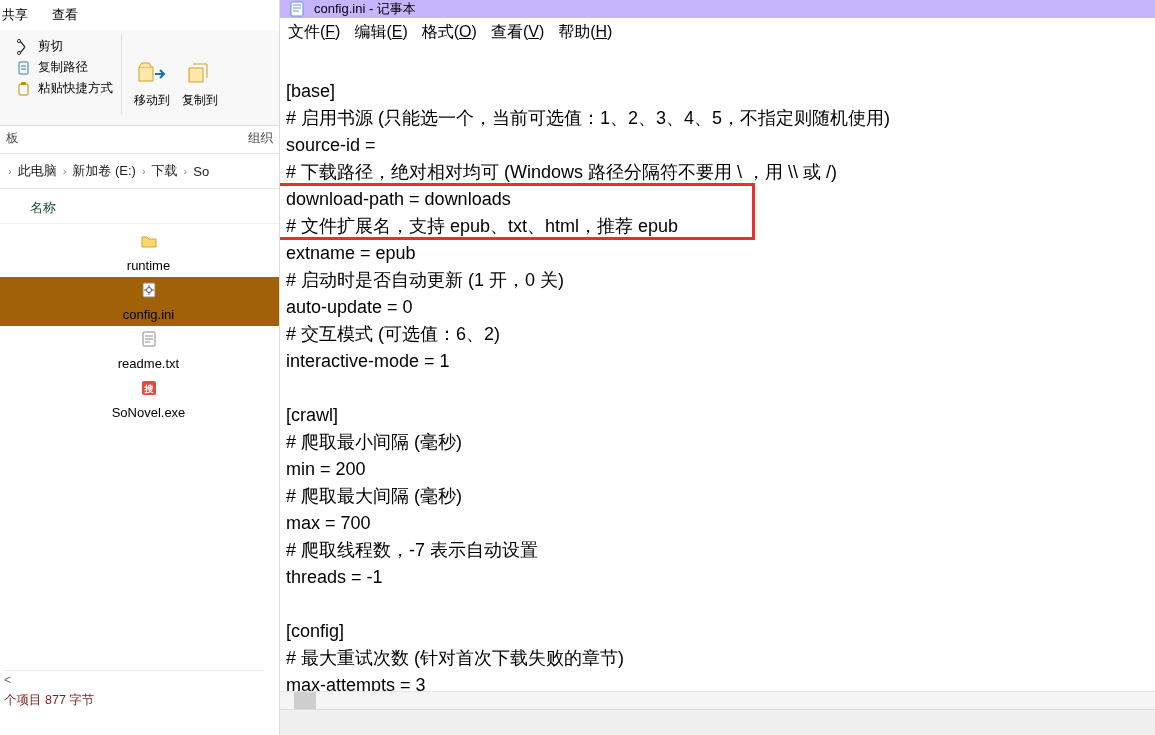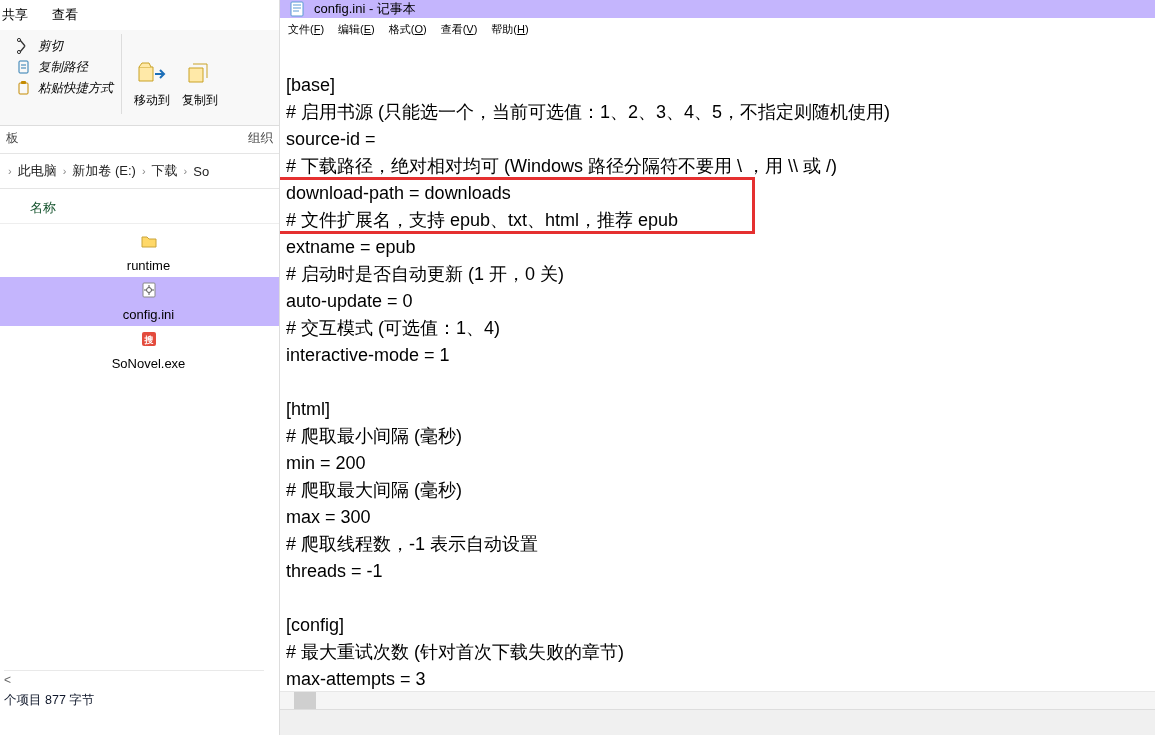--- a/index.html
+++ b/index.html
@@ -157,7 +157,7 @@
     display: flex;
     gap: 14px;
     padding: 4px 8px 6px 8px;
-    font-size: 11px;
+    font-size: 16px;
   }
   .np-menu span u { text-decoration: underline; }
 

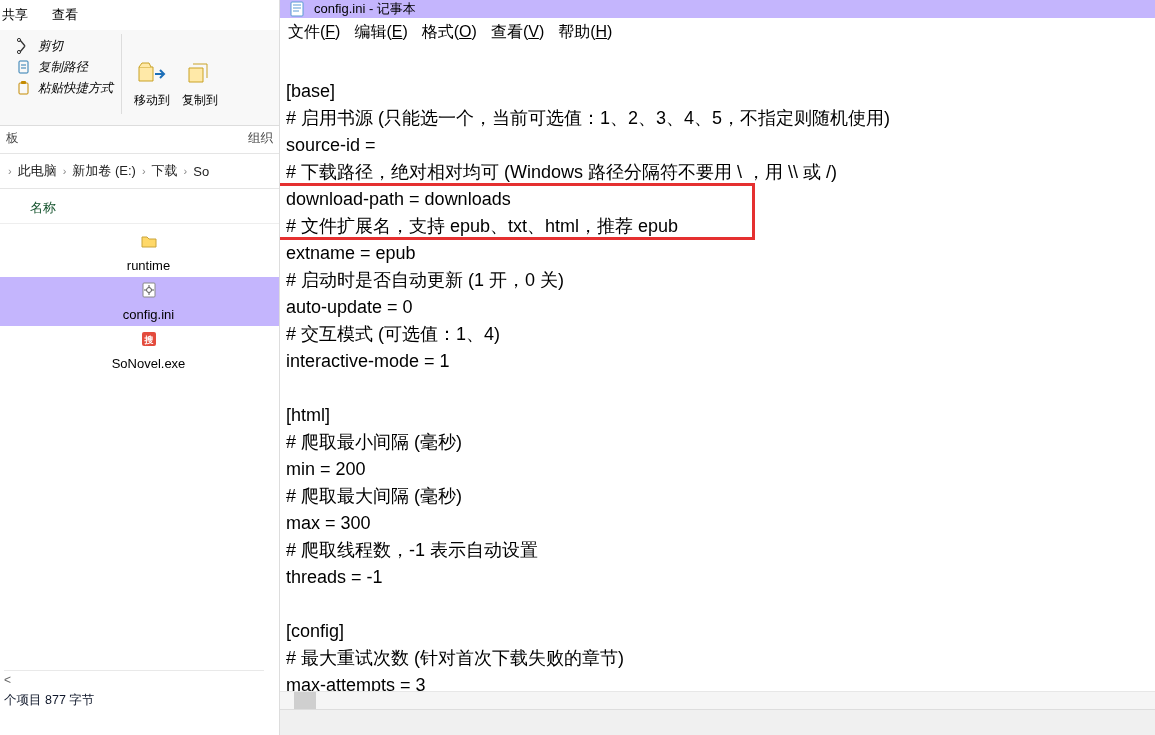--- a/index.html
+++ b/index.html
@@ -60,7 +60,7 @@
     padding-top: 4px;
     font-size: 12.5px;
   }
-  .clip-item { display: flex; align-items: flex-start; gap: 6px; font-style: italic; }
+  .clip-item { display: flex; align-items: flex-end; gap: 6px; }
   .clip-ico { width: 16px; height: 16px; display: inline-flex; align-items: center; justify-content: center; }
   .big-btn {
     display: flex;

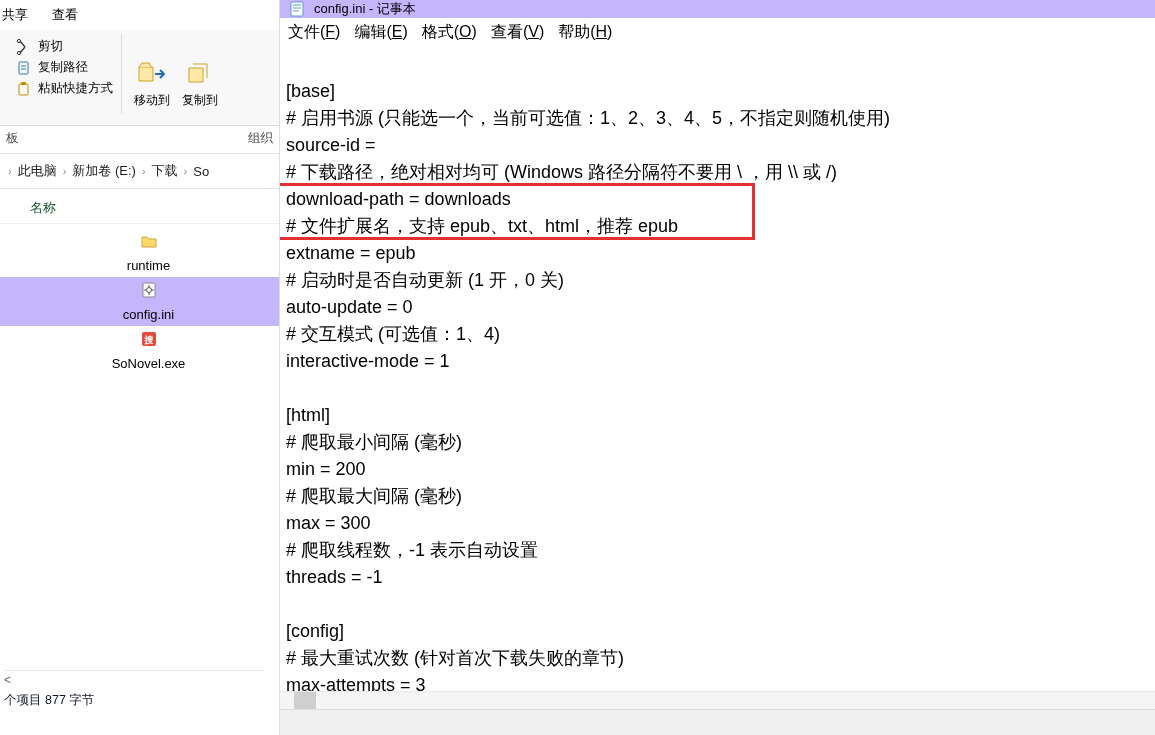--- a/index.html
+++ b/index.html
@@ -111,7 +111,7 @@
     cursor: default;
     flex-direction: column;
   }
-  .file-row.selected { background: #c4b5fd; }
+  .file-row.selected { background: #a16207; }
   .file-ico { width: 18px; height: 18px; display: inline-flex; align-items:center; justify-content:center; }
 
   .scroll-hint {

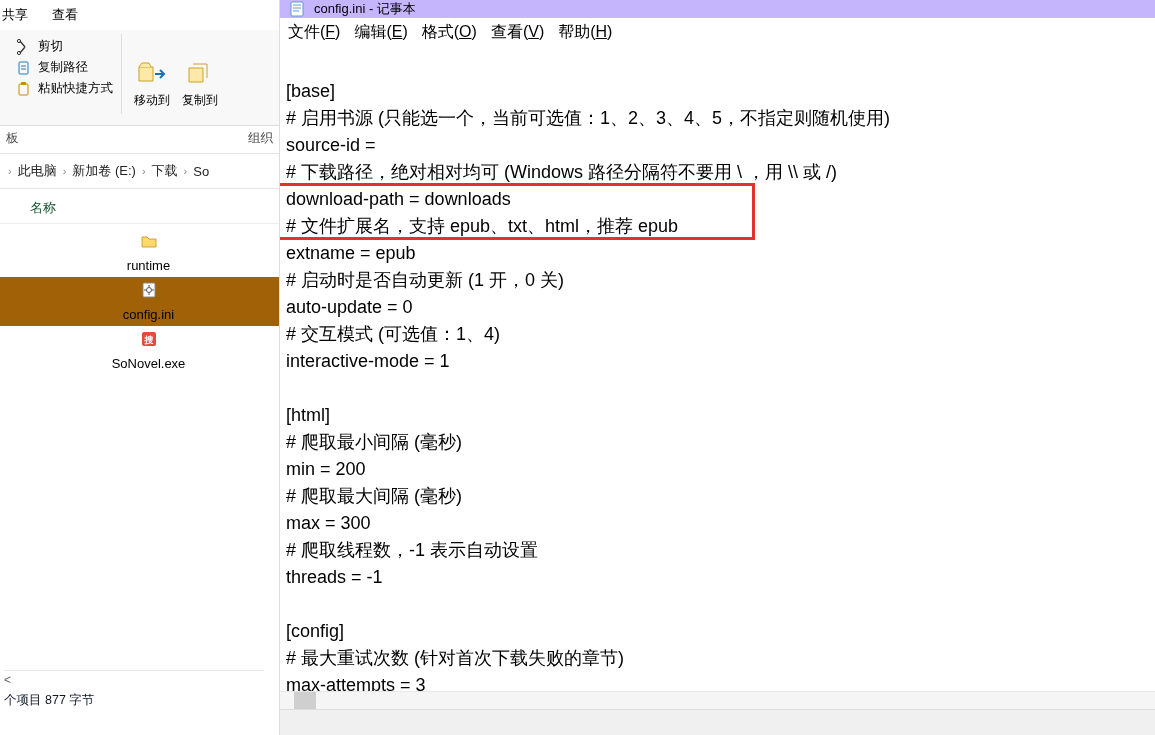--- a/index.html
+++ b/index.html
@@ -338,7 +338,7 @@
 <span>extname = epub</span>
 <span># 启动时是否自动更新 (1 开，0 关)</span>
 <span>auto-update = 0</span>
-<span># 交互模式 (可选值：1、4)</span>
+<span># 交互模式 (可选值：6、2)</span>
 <span>interactive-mode = 1</span>
 <span></span>
 <span>[html]</span>

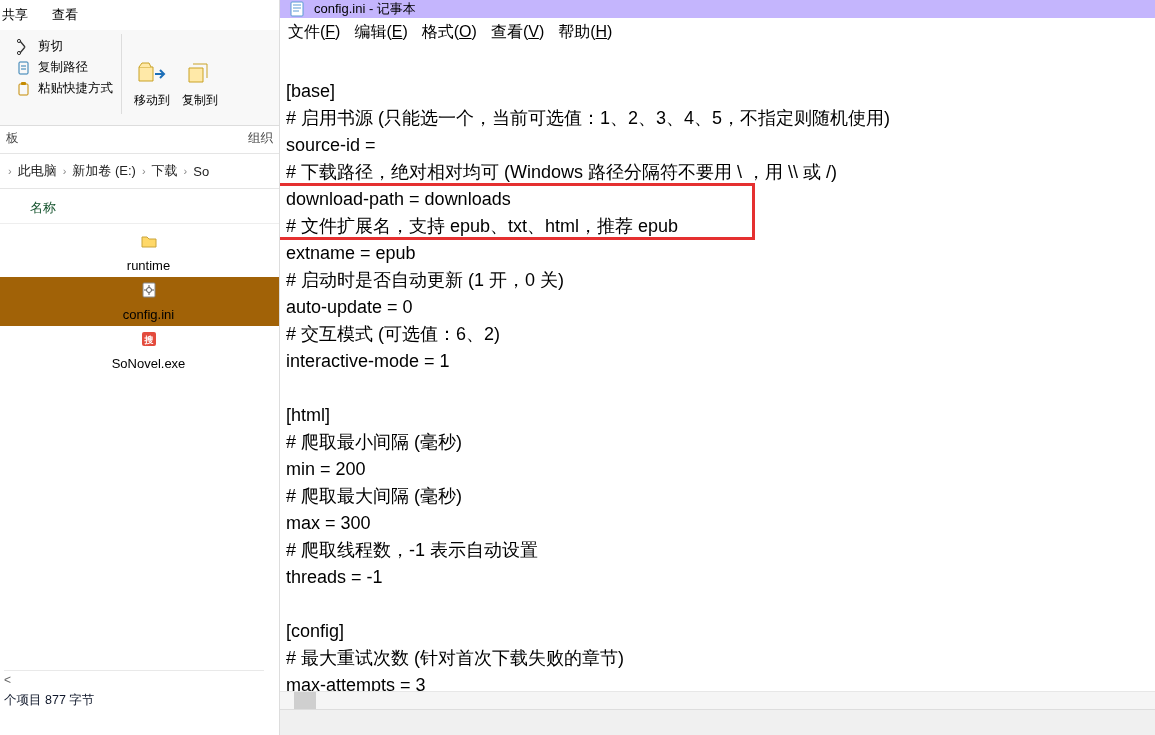--- a/index.html
+++ b/index.html
@@ -296,6 +296,15 @@
     <div class="file-row">
       <span class="file-ico">
         <svg viewBox="0 0 18 18" width="18" height="18">
+            <rect x="3" y="2" width="12" height="14" rx="1" fill="#fff" stroke="#888"></rect>
+            <path d="M5 6h8M5 9h8M5 12h5" stroke="#888"></path>
+          </svg>
+      </span>
+      <span>readme.txt</span>
+    </div>
+    <div class="file-row">
+      <span class="file-ico">
+        <svg viewBox="0 0 18 18" width="18" height="18">
             <rect x="2" y="2" width="14" height="14" rx="2" fill="#e34b3d"></rect>
             <text x="9" y="13" font-size="9" fill="#fff" text-anchor="middle" font-weight="bold">搜</text>
           </svg>

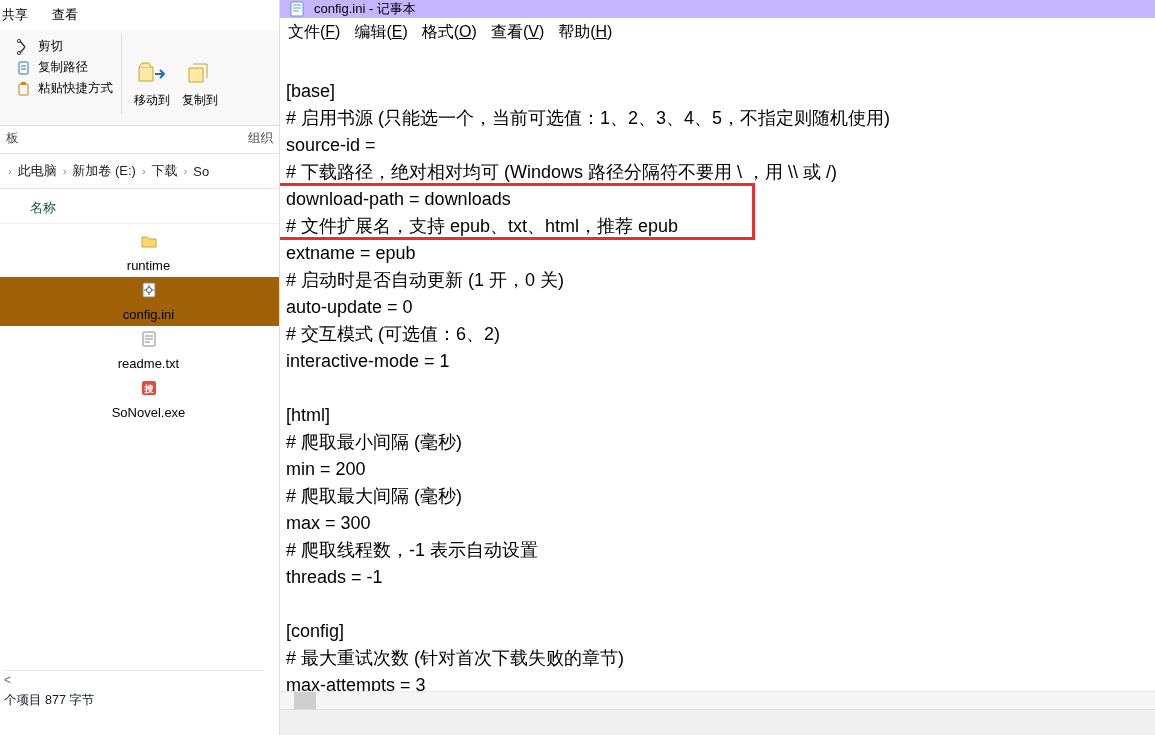--- a/index.html
+++ b/index.html
@@ -350,7 +350,7 @@
 <span># 交互模式 (可选值：6、2)</span>
 <span>interactive-mode = 1</span>
 <span></span>
-<span>[html]</span>
+<span>[crawl]</span>
 <span># 爬取最小间隔 (毫秒)</span>
 <span>min = 200</span>
 <span># 爬取最大间隔 (毫秒)</span>

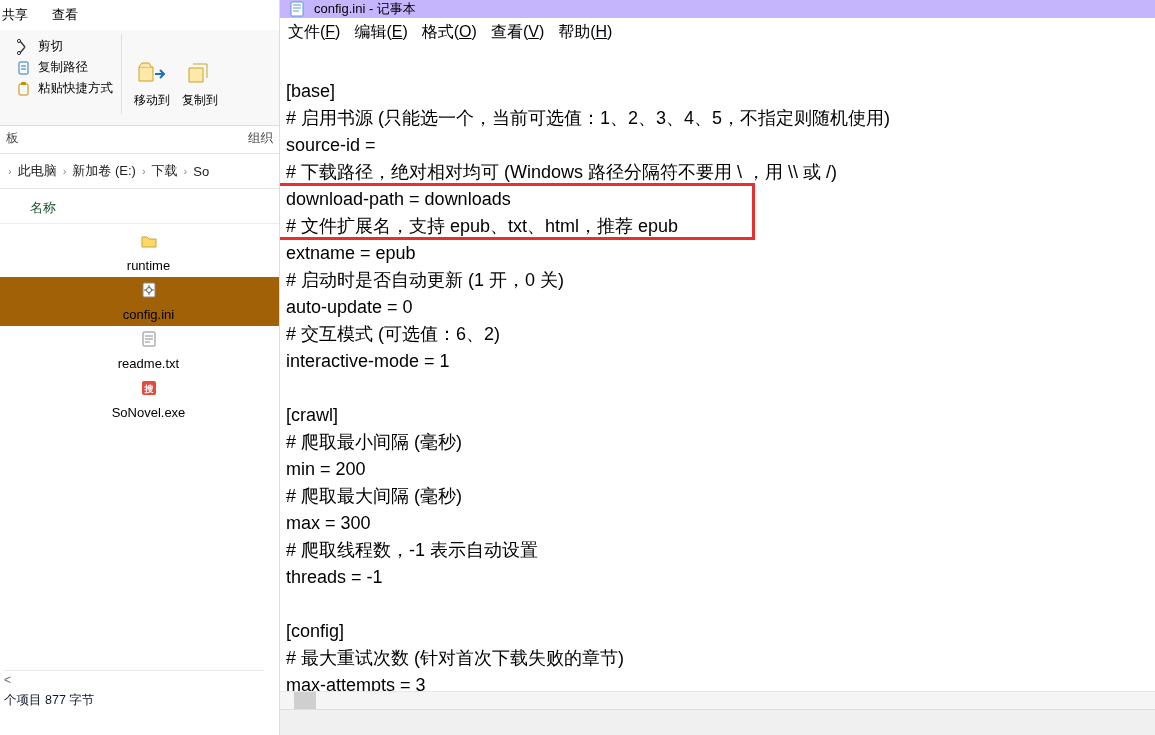--- a/index.html
+++ b/index.html
@@ -354,7 +354,7 @@
 <span># 爬取最小间隔 (毫秒)</span>
 <span>min = 200</span>
 <span># 爬取最大间隔 (毫秒)</span>
-<span>max = 300</span>
+<span>max = 700</span>
 <span># 爬取线程数，-1 表示自动设置</span>
 <span>threads = -1</span>
 <span></span>

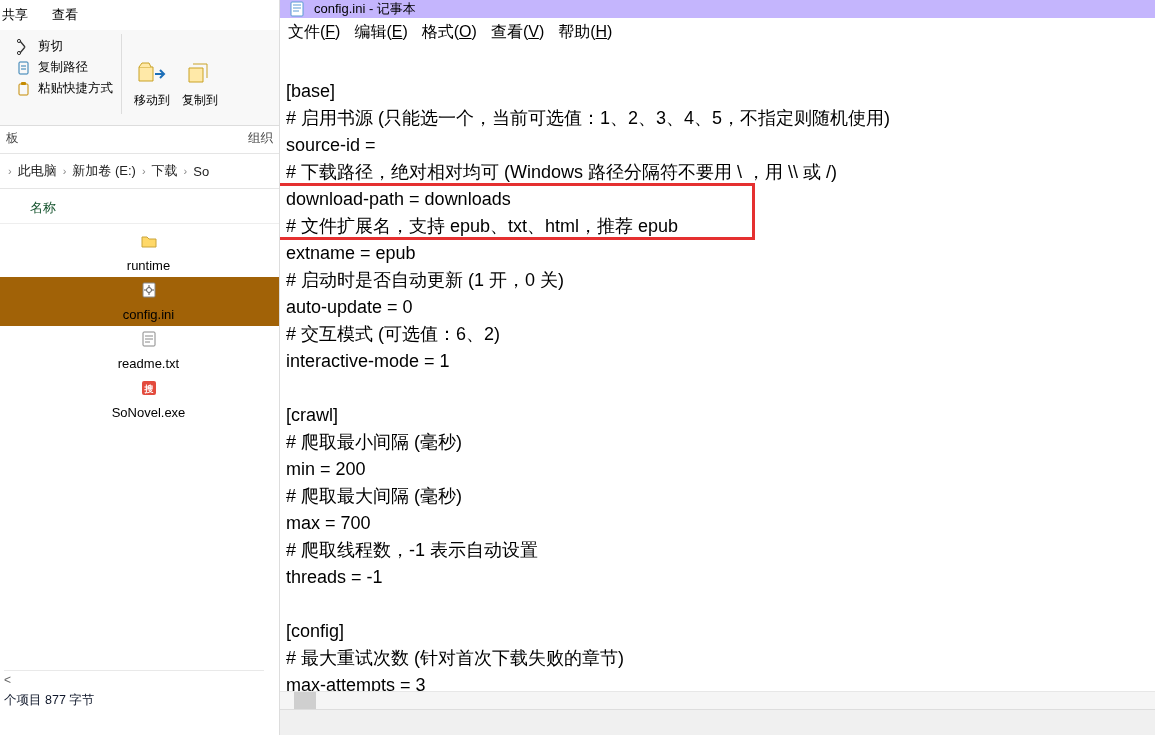--- a/index.html
+++ b/index.html
@@ -355,7 +355,7 @@
 <span>min = 200</span>
 <span># 爬取最大间隔 (毫秒)</span>
 <span>max = 700</span>
-<span># 爬取线程数，-1 表示自动设置</span>
+<span># 爬取线程数，-7 表示自动设置</span>
 <span>threads = -1</span>
 <span></span>
 <span>[config]</span>

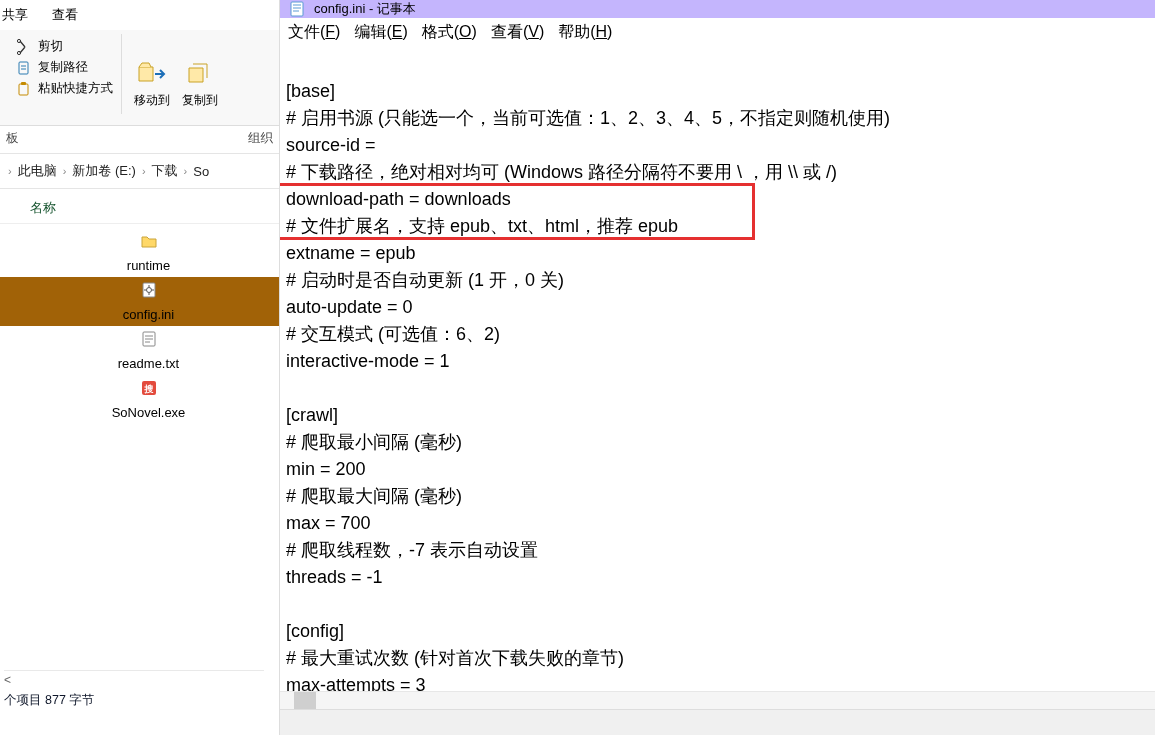--- a/index.html
+++ b/index.html
@@ -129,7 +129,7 @@
     left: 0;
     bottom: 24px;
     font-size: 12.5px;
-    color: #0f172a;
+    color: #7f1d1d;
     padding: 2px 4px;
   }
 

